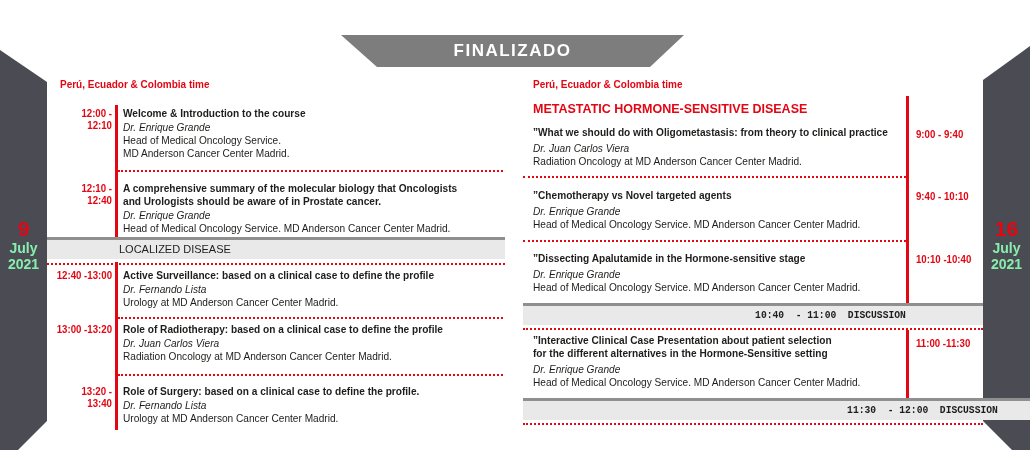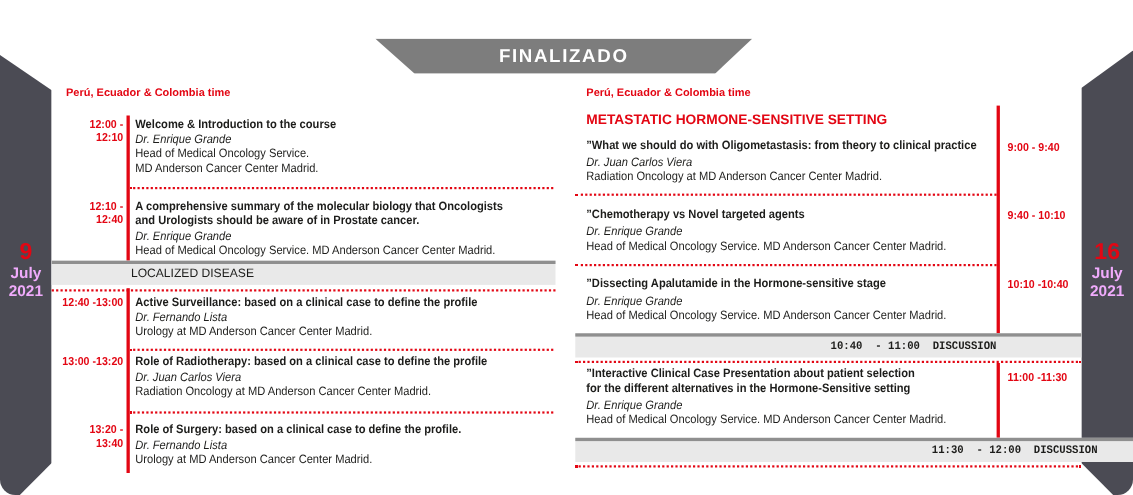--- a/index.html
+++ b/index.html
@@ -7,7 +7,6 @@
     position:relative;width:1030px;height:450px;overflow:hidden;
     background:#fff;font-family:"Liberation Sans",sans-serif;
     color:var(--text-dark,#1d1d1b);
-    border-radius:14px;
   }
   
   .banner{

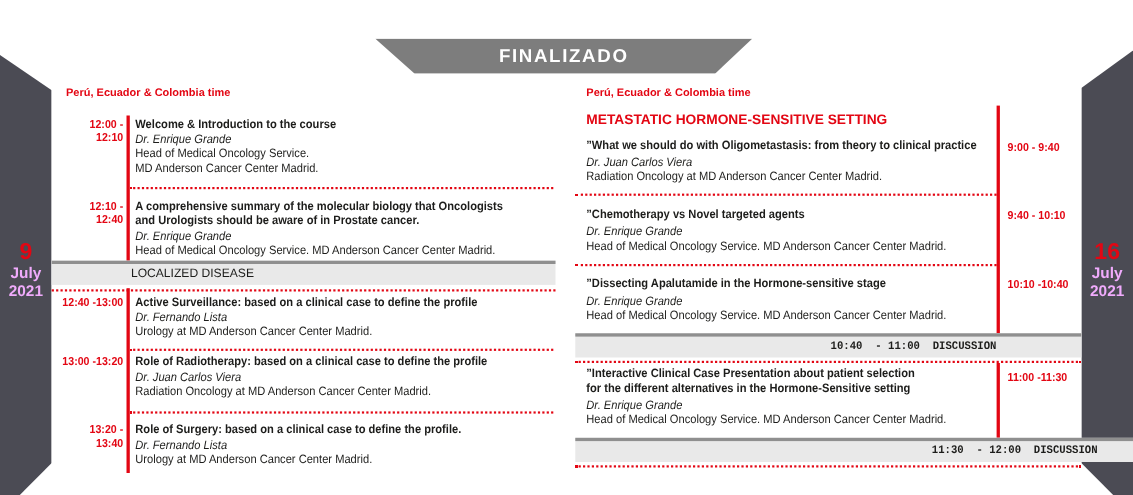--- a/index.html
+++ b/index.html
@@ -137,7 +137,7 @@
   </div>
 
   <div class="tz-header" style="left:533px;top:79px;">Perú, Ecuador &amp; Colombia time</div>
-  <div class="section-header" style="left:533px;top:102px;">METASTATIC HORMONE-SENSITIVE SETTING</div>
+  <div class="section-header" style="left:533px;top:102px;">METASTATIC HORMONE-SENSITIVE DISEASE</div>
 
   <div class="vbar" style="left:906px;top:96px;height:207px;"></div>
   <div class="vbar" style="left:906px;top:330px;height:68px;"></div>

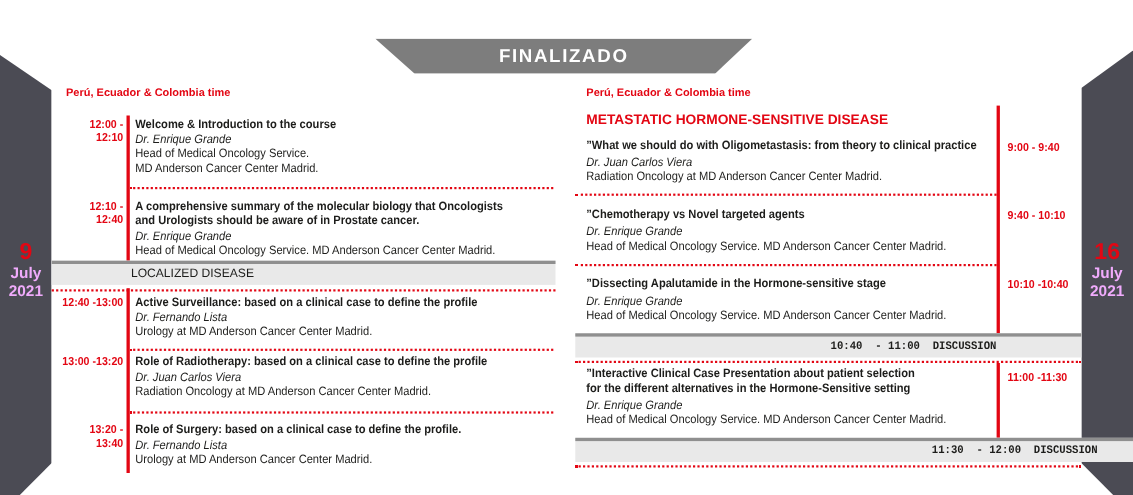--- a/index.html
+++ b/index.html
@@ -22,7 +22,7 @@
   .day-panel.right{left:983px;clip-path:polygon(0 35px,47px 1px,47px 405px,29px 405px,0 376px);}
   .day-text{position:absolute;top:173px;left:0;width:100%;text-align:center;}
   .day-num{font-size:21px;font-weight:bold;color:var(--accent-red,#e30613);line-height:22px;}
-  .day-month,.day-year{font-size:14px;font-weight:bold;color:#f0abfc;line-height:16px;}
+  .day-month,.day-year{font-size:14px;font-weight:bold;color:#86efac;line-height:16px;}
   
   .tz-header{position:absolute;font-size:10px;font-weight:bold;color:var(--accent-red,#e30613);}
   .section-header{position:absolute;font-size:12.5px;font-weight:bold;color:var(--accent-red,#e30613);}

